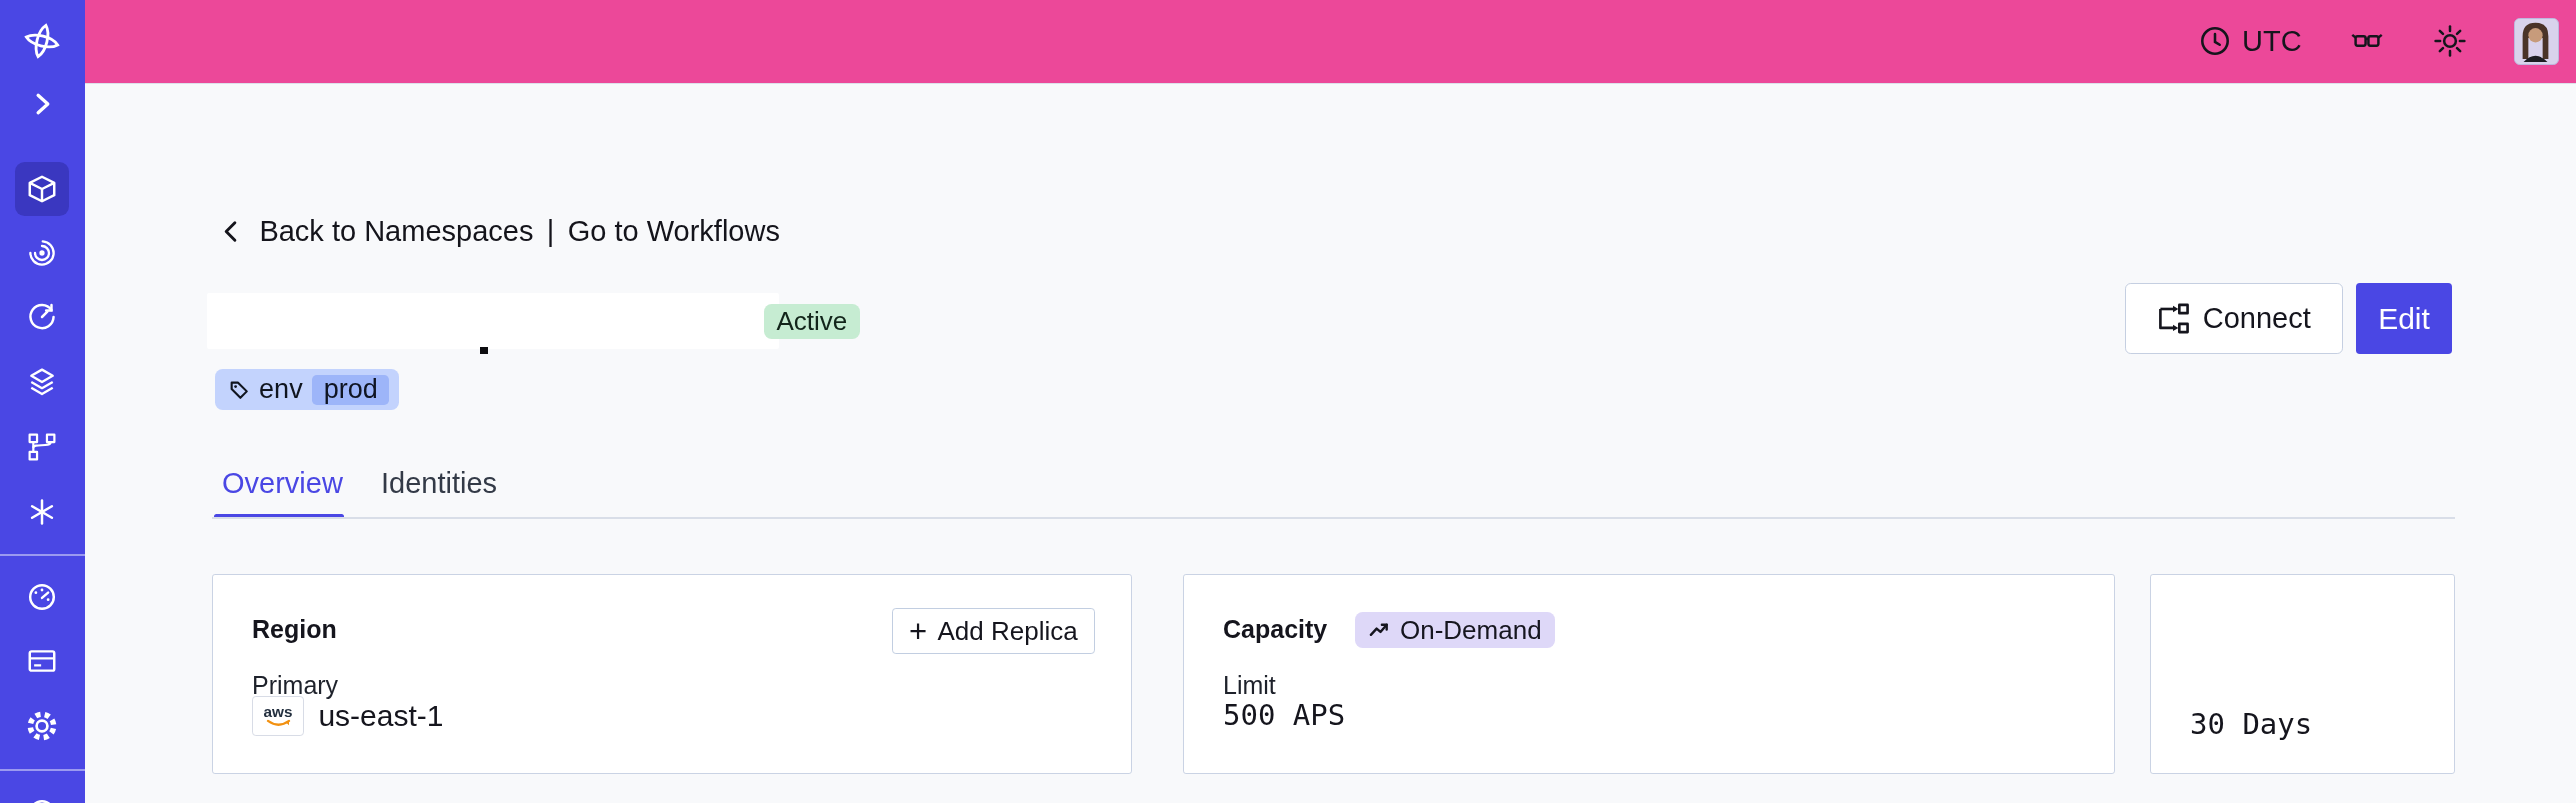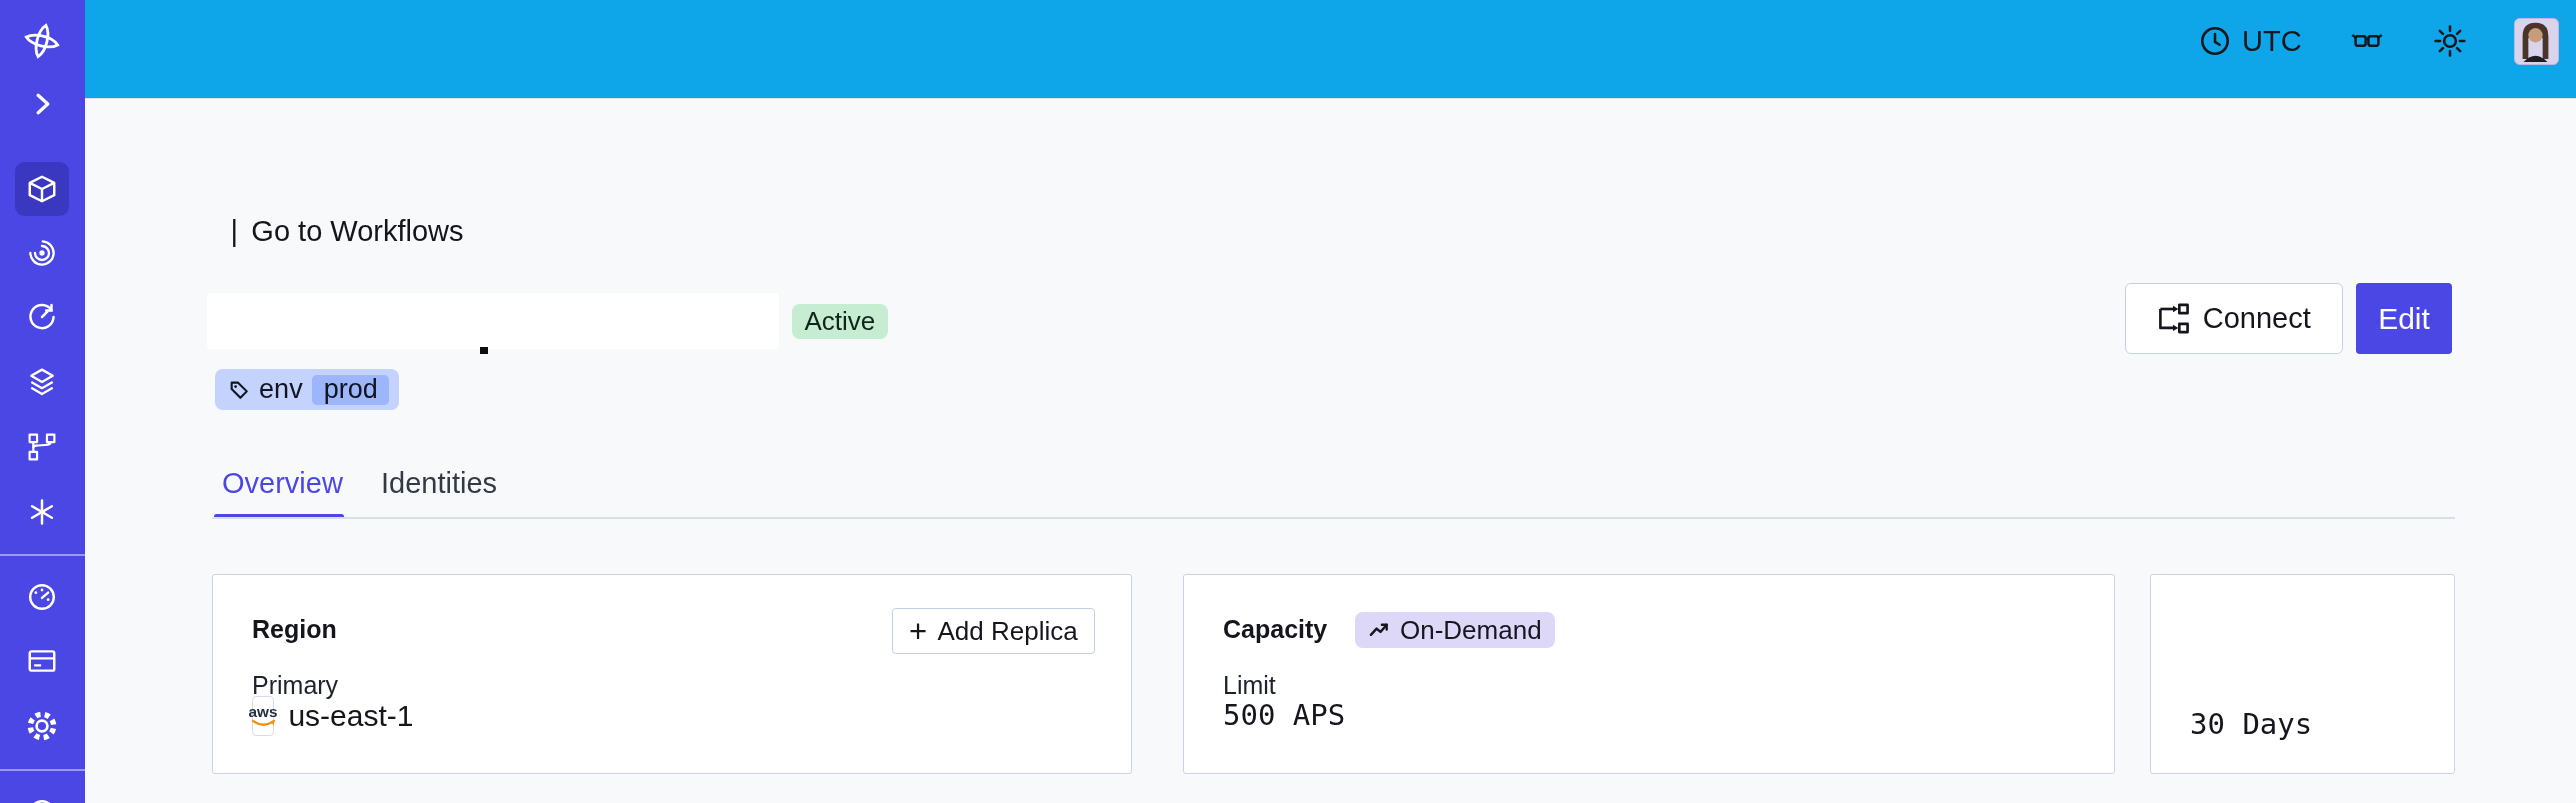--- a/index.html
+++ b/index.html
@@ -20,8 +20,8 @@
   .sidebar svg { display:block; }
 
   
-  .topbar { position:absolute; left:85px; top:0; width:2491px; height:99px;
-            background:#0ea5e9; border-bottom:1.9px solid #dde1ea; z-index:4; }
+  .topbar { position:absolute; left:85px; top:0; width:2491px; height:84px;
+            background:#ec4899; border-bottom:1.9px solid #dde1ea; z-index:4; }
   .topbar-right { position:absolute; right:17.3px; top:0; height:82px;
                   display:flex; align-items:center; }
   .tz { display:flex; align-items:center; gap:11.5px; font-size:29px; color:#15151c;

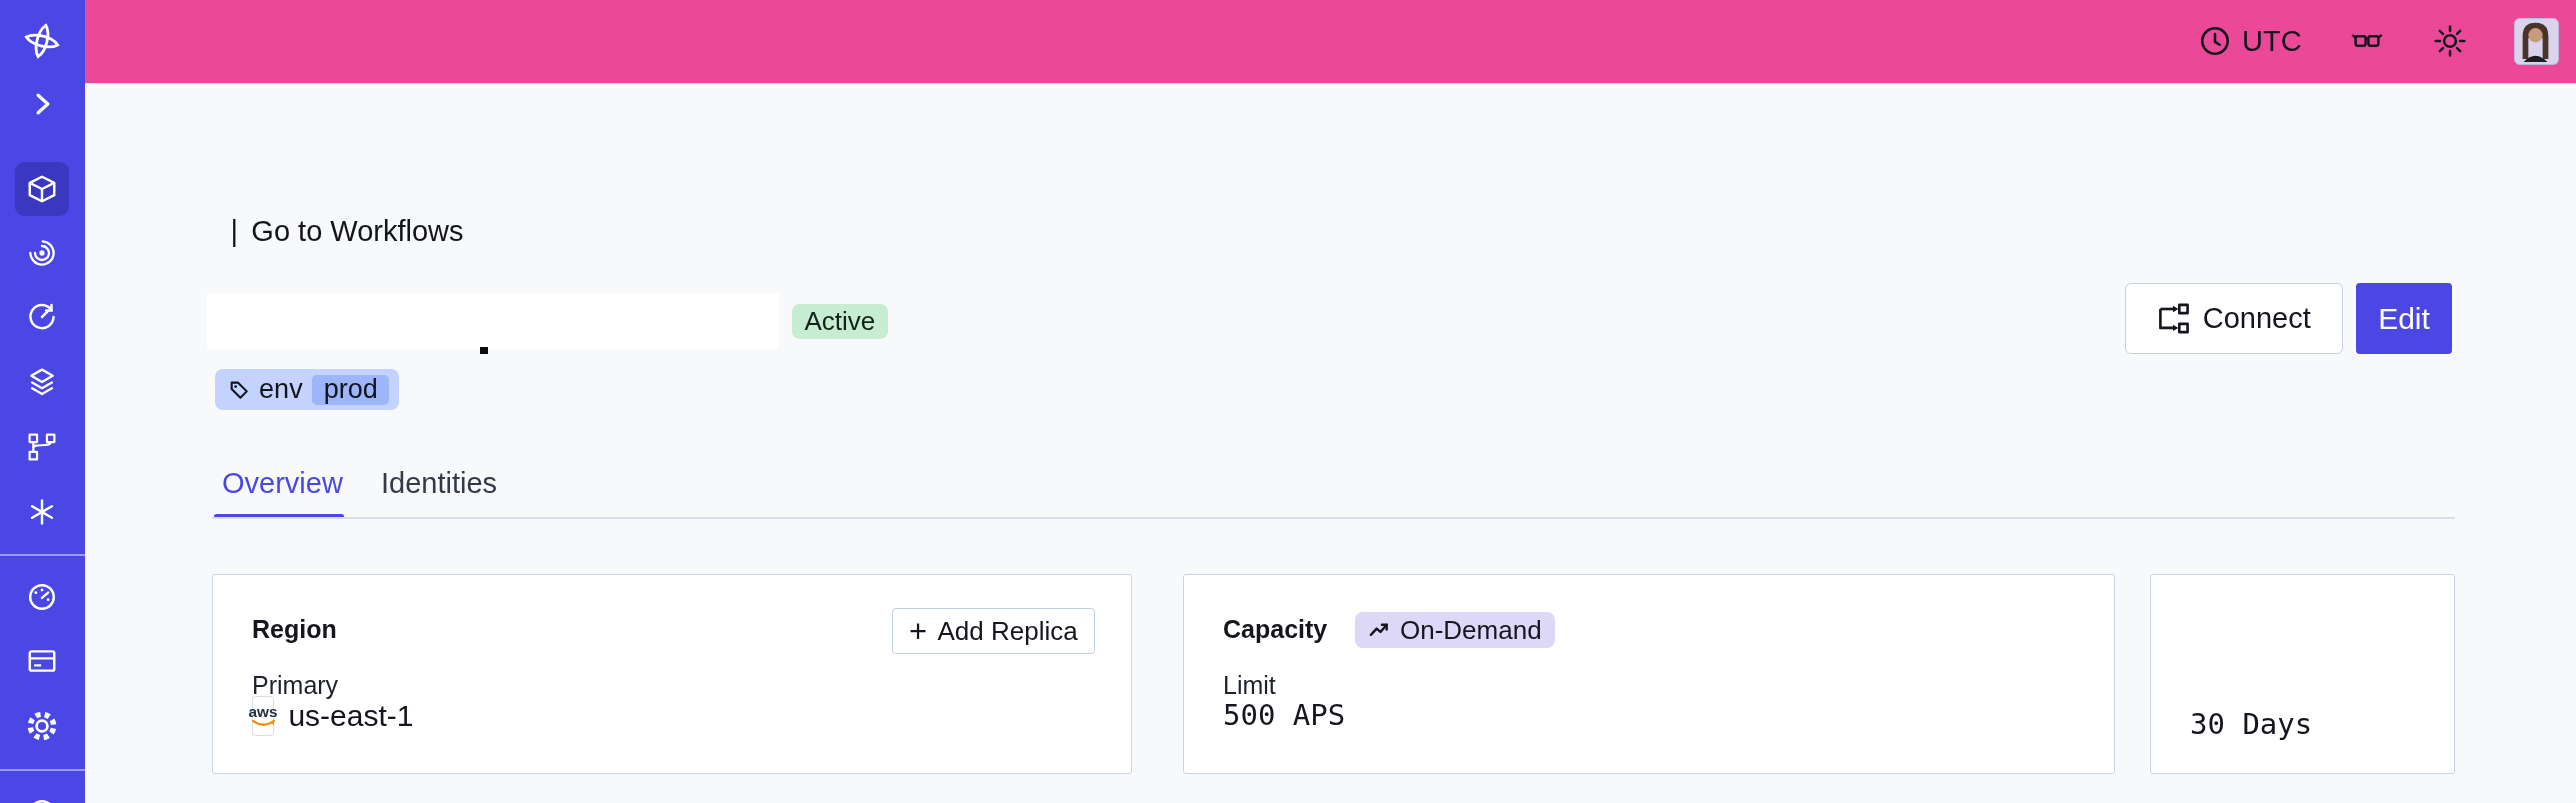--- a/index.html
+++ b/index.html
@@ -265,6 +265,12 @@
   <main>
 
     <nav class="breadcrumb">
+      <span class="crumb-link">
+        <svg width="29" height="29" viewBox="0 0 30 30" fill="none" stroke="#14141b" stroke-width="3" stroke-linecap="round" stroke-linejoin="round">
+          <path d="M18.5 6 L9.5 15 L18.5 24"></path>
+        </svg>
+        <span>Back to Namespaces</span>
+      </span>
       <span class="sep">|</span>
       <span class="crumb-link">
         <span>Go to Workflows</span>

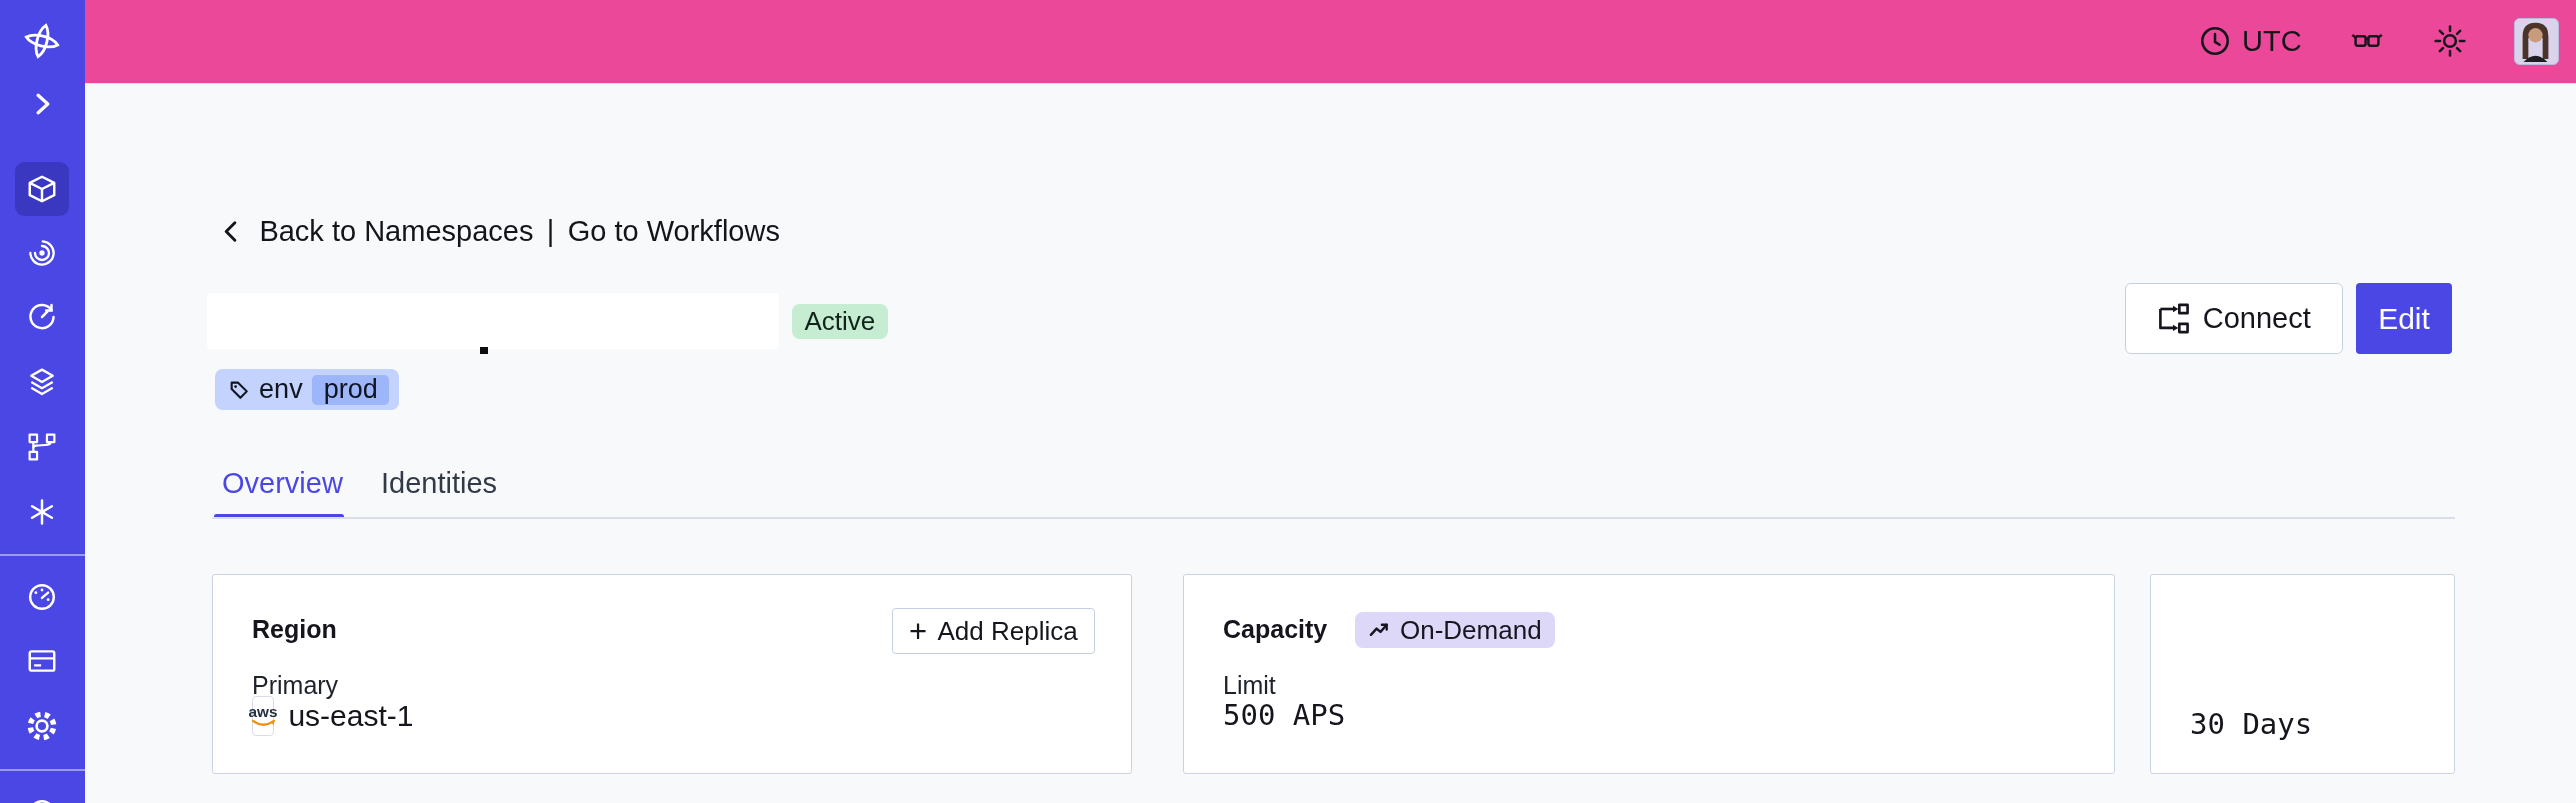--- a/index.html
+++ b/index.html
@@ -41,7 +41,7 @@
                 background:#ffffff; border-radius:1.9px; }
   .redact-dot { position:absolute; left:480px; top:347px; width:7.7px; height:6.7px;
                 background:#0d0d10; }
-  .status-badge { position:absolute; left:792px; top:304px; height:35px;
+  .status-badge { position:absolute; left:764px; top:304px; height:35px;
                   display:flex; align-items:center; padding:0 12.5px; border-radius:7.7px;
                   background:var(--status-green-bg,#c6ecd2); color:#12241a;
                   font-size:26px; font-weight:500; }

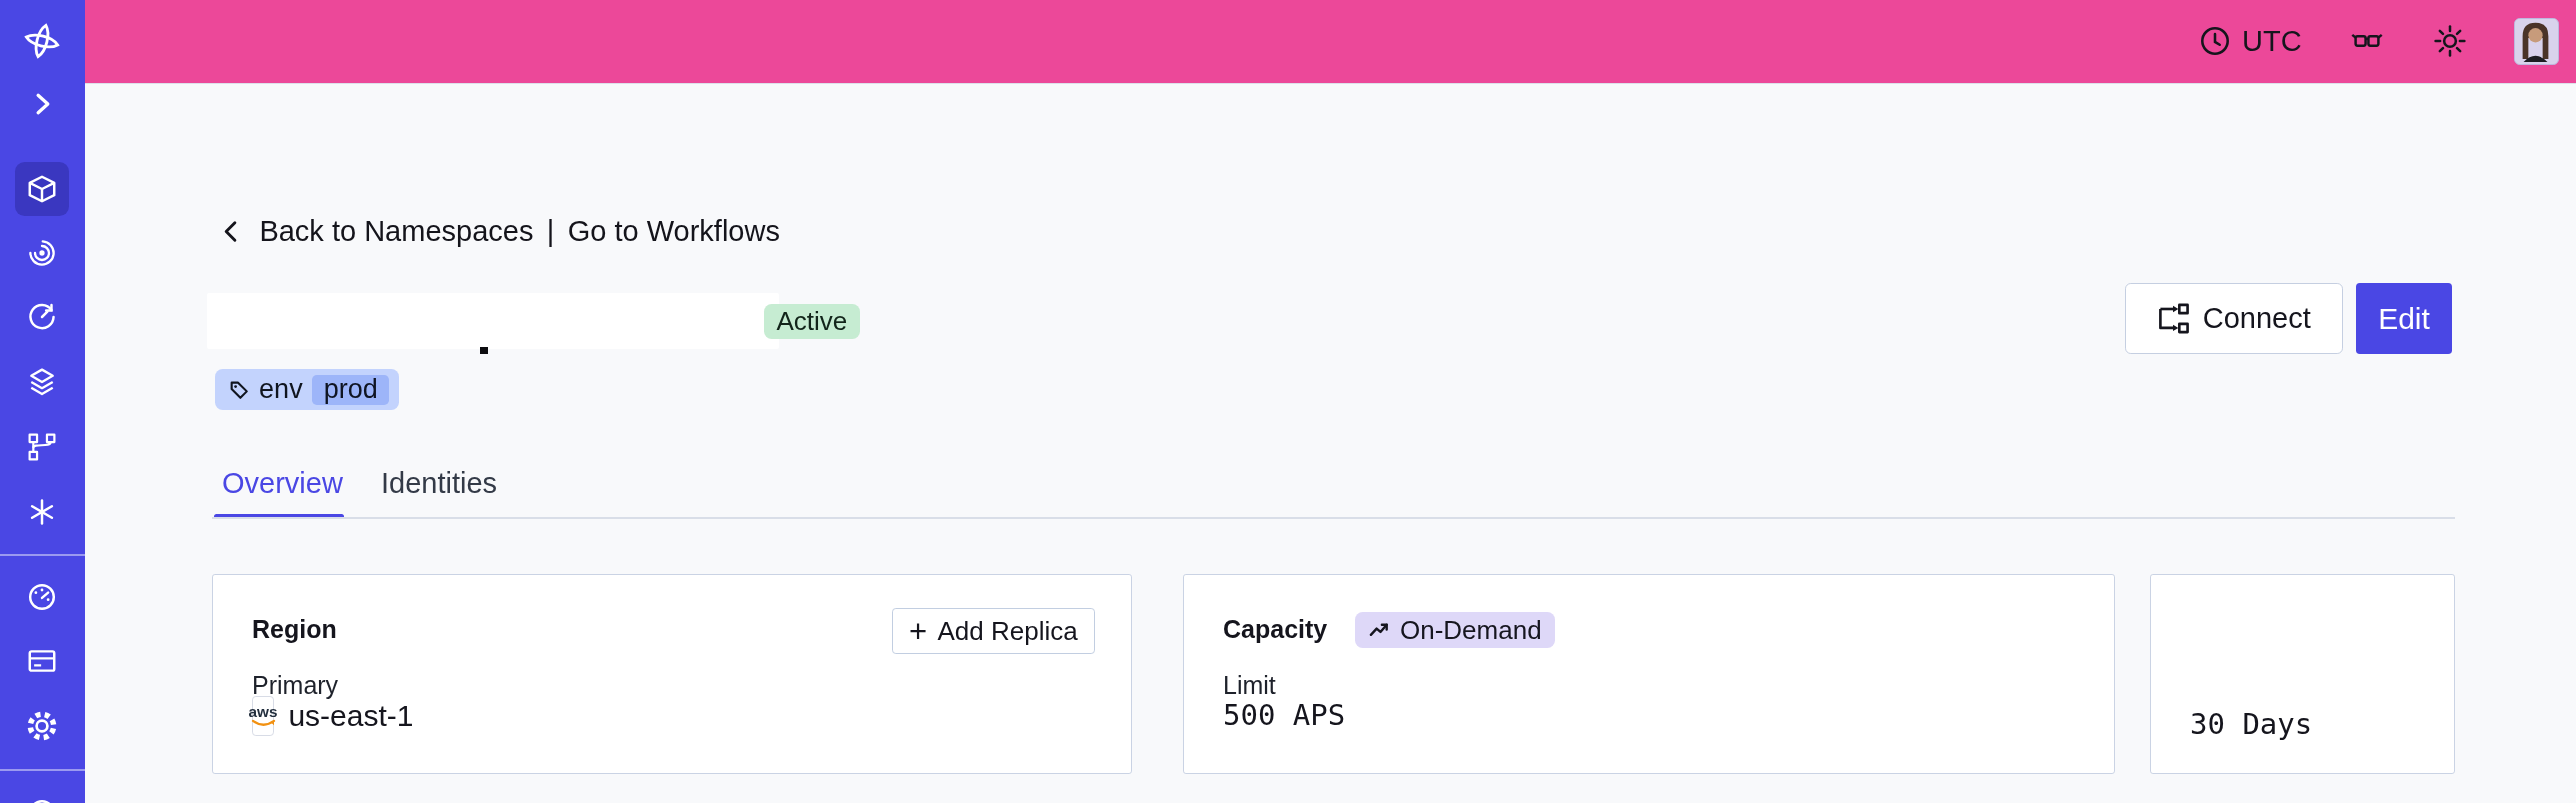--- a/index.html
+++ b/index.html
@@ -89,7 +89,7 @@
                 font-size:29px; color:#15151d; }
   .cap-value { top:123px; }
   .ret-value { top:132px; }
-  .aws-badge { width:22px; height:40px; background:#fff; border:1.9px solid #d8dce6;
+  .aws-badge { width:52px; height:40px; background:#fff; border:1.9px solid #d8dce6;
                border-radius:3.8px; display:flex; flex-direction:column;
                align-items:center; justify-content:center; }
   .aws-text { font-size:15.3px; font-weight:700; color:#232f3e; line-height:14.4px; }

